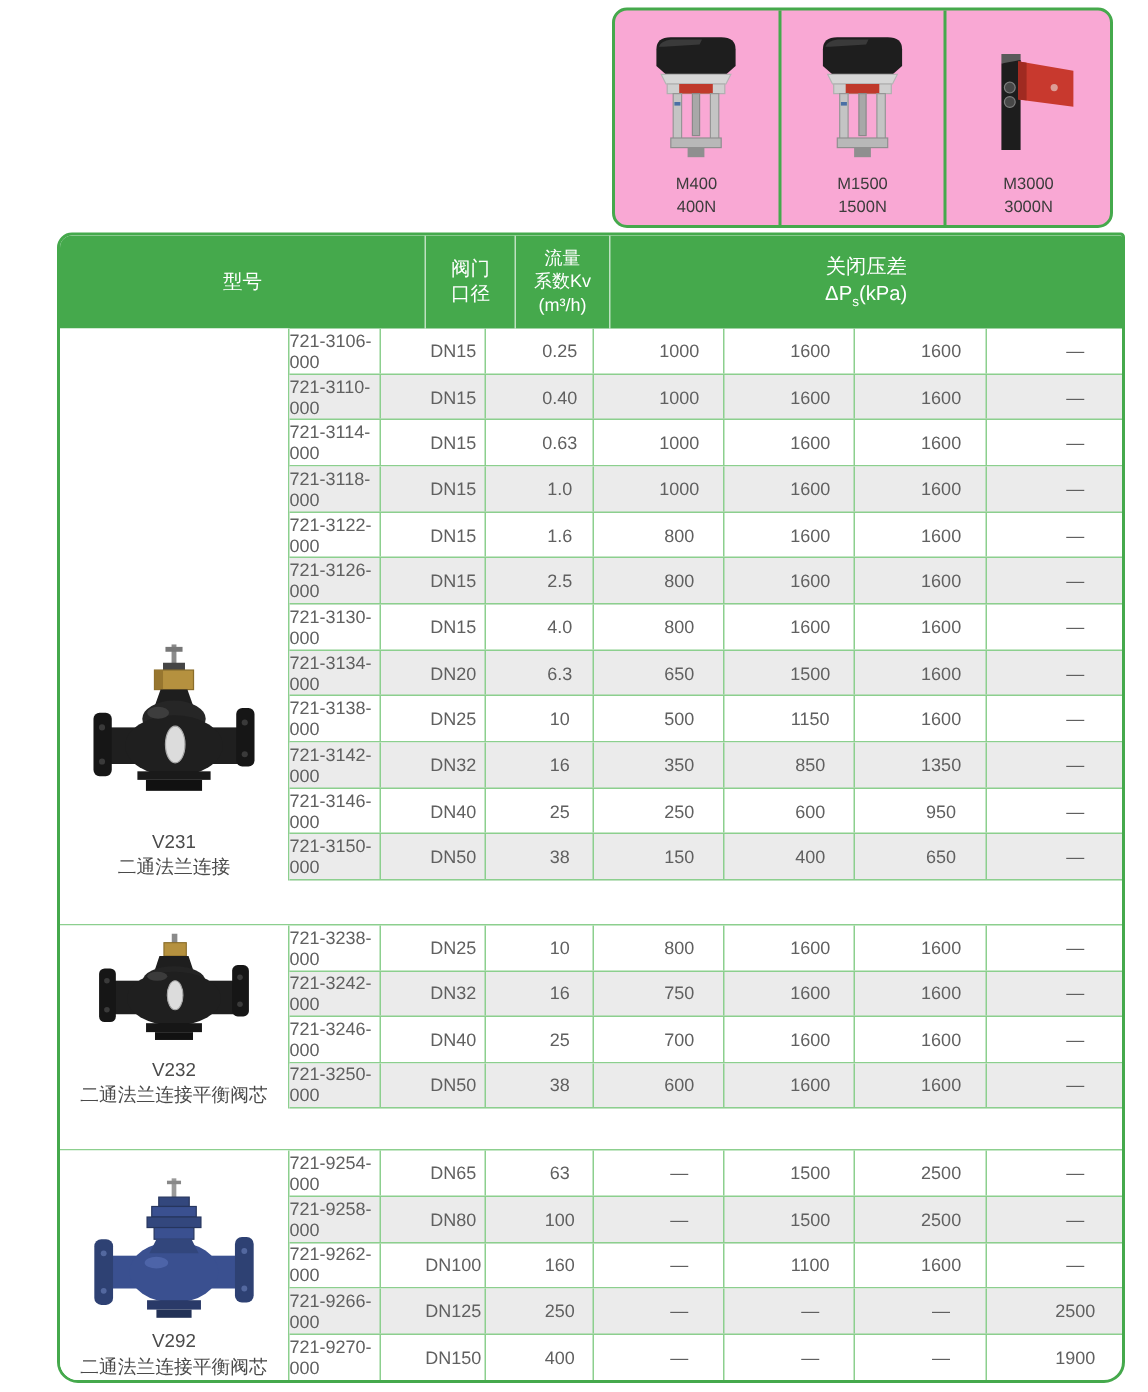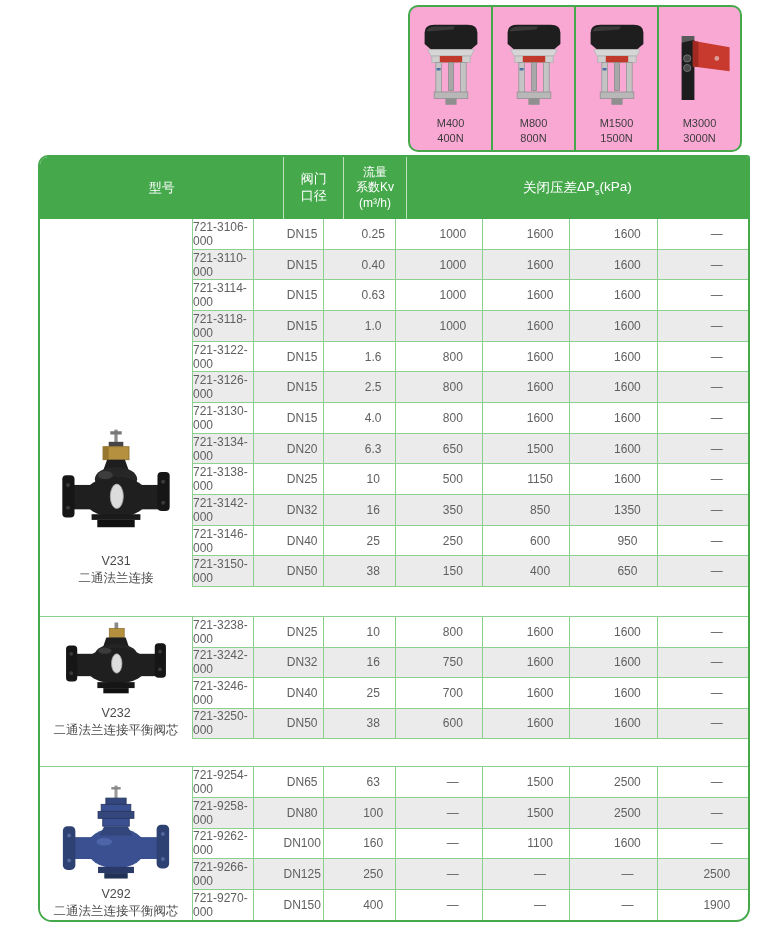--- a/index.html
+++ b/index.html
@@ -117,15 +117,6 @@
           <use href="#sym-actuator"></use>
         </svg>
     </div>
-    <div class="act-label">M800
-800N</div>
-  </div>
-  <div class="act-cell">
-    <div class="act-img">
-      <svg width="72" height="92" viewBox="0 0 90 110">
-          <use href="#sym-actuator"></use>
-        </svg>
-    </div>
     <div class="act-label">M1500
 1500N</div>
   </div>

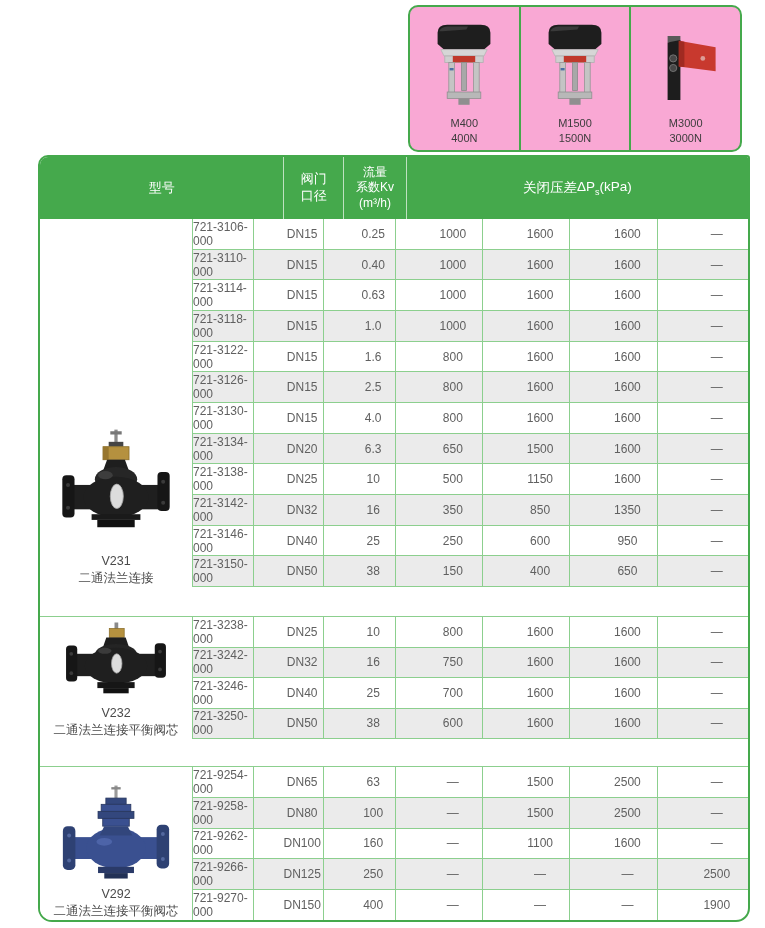--- a/index.html
+++ b/index.html
@@ -44,7 +44,7 @@
   .h-model    { width:244px; font-size:13px; }
   .h-dn       { width:60px;  font-size:13px; }
   .h-kv       { width:63px;  font-size:12px; }
-  .h-press    { width:343px; font-size:13.5px; flex-direction:row; }
+  .h-press    { width:343px; font-size:13.5px; flex-direction:column; }
   .h-press sub { font-size:9px; }
 
   .section { display:flex; }

